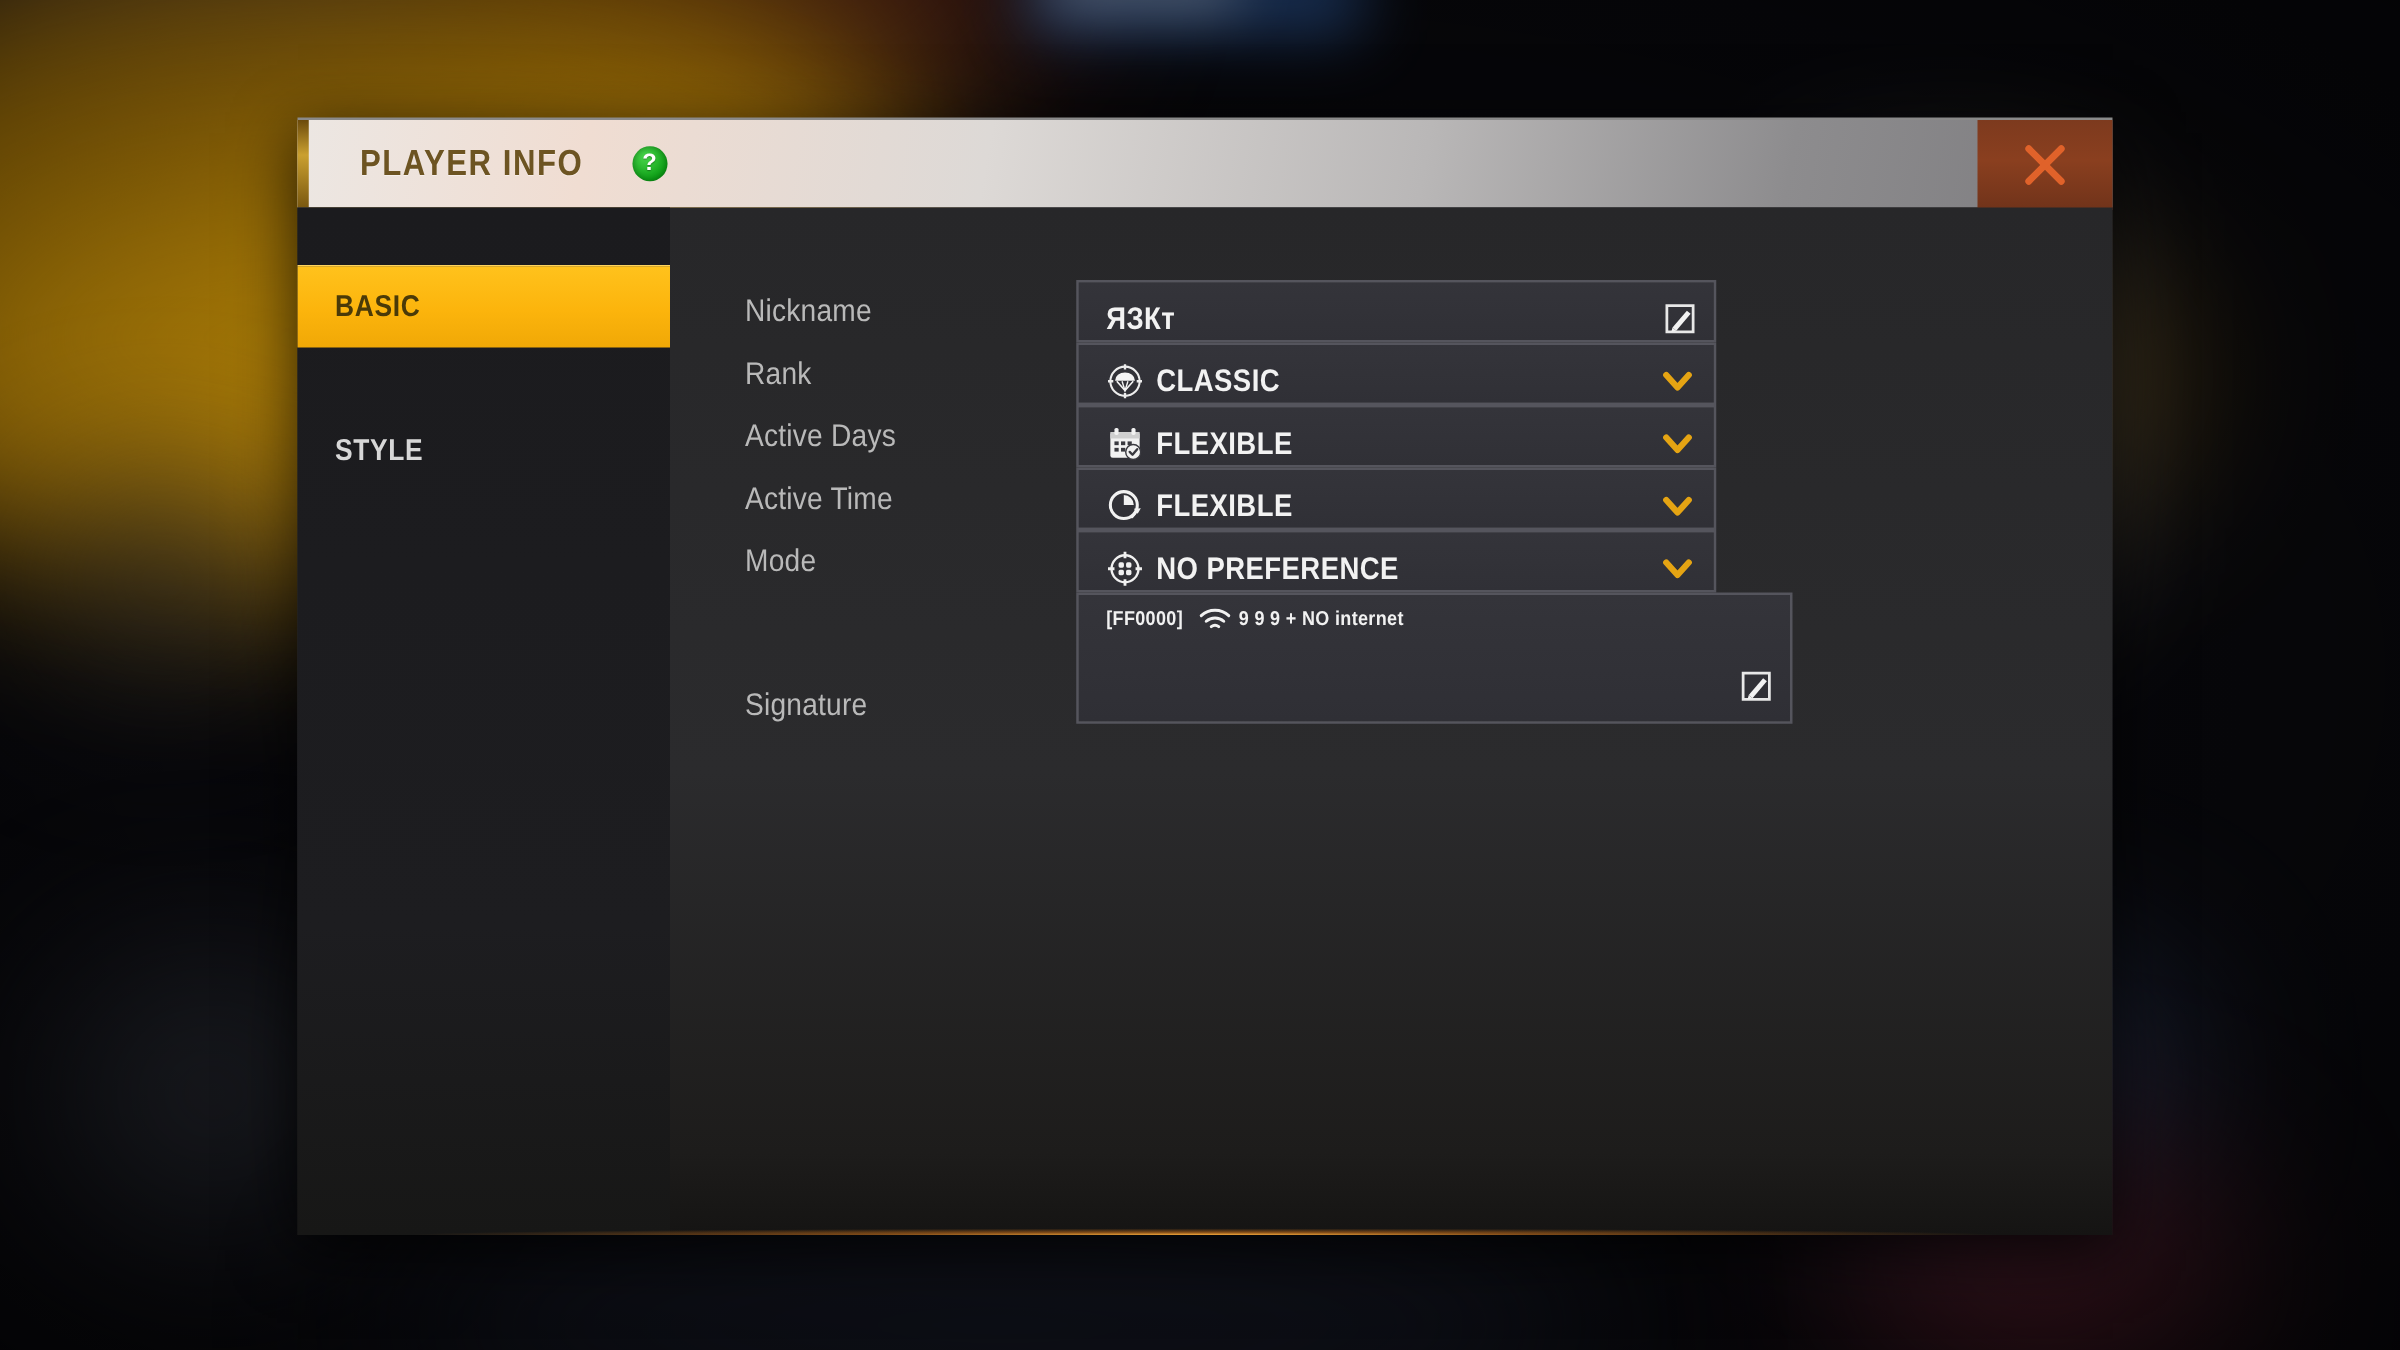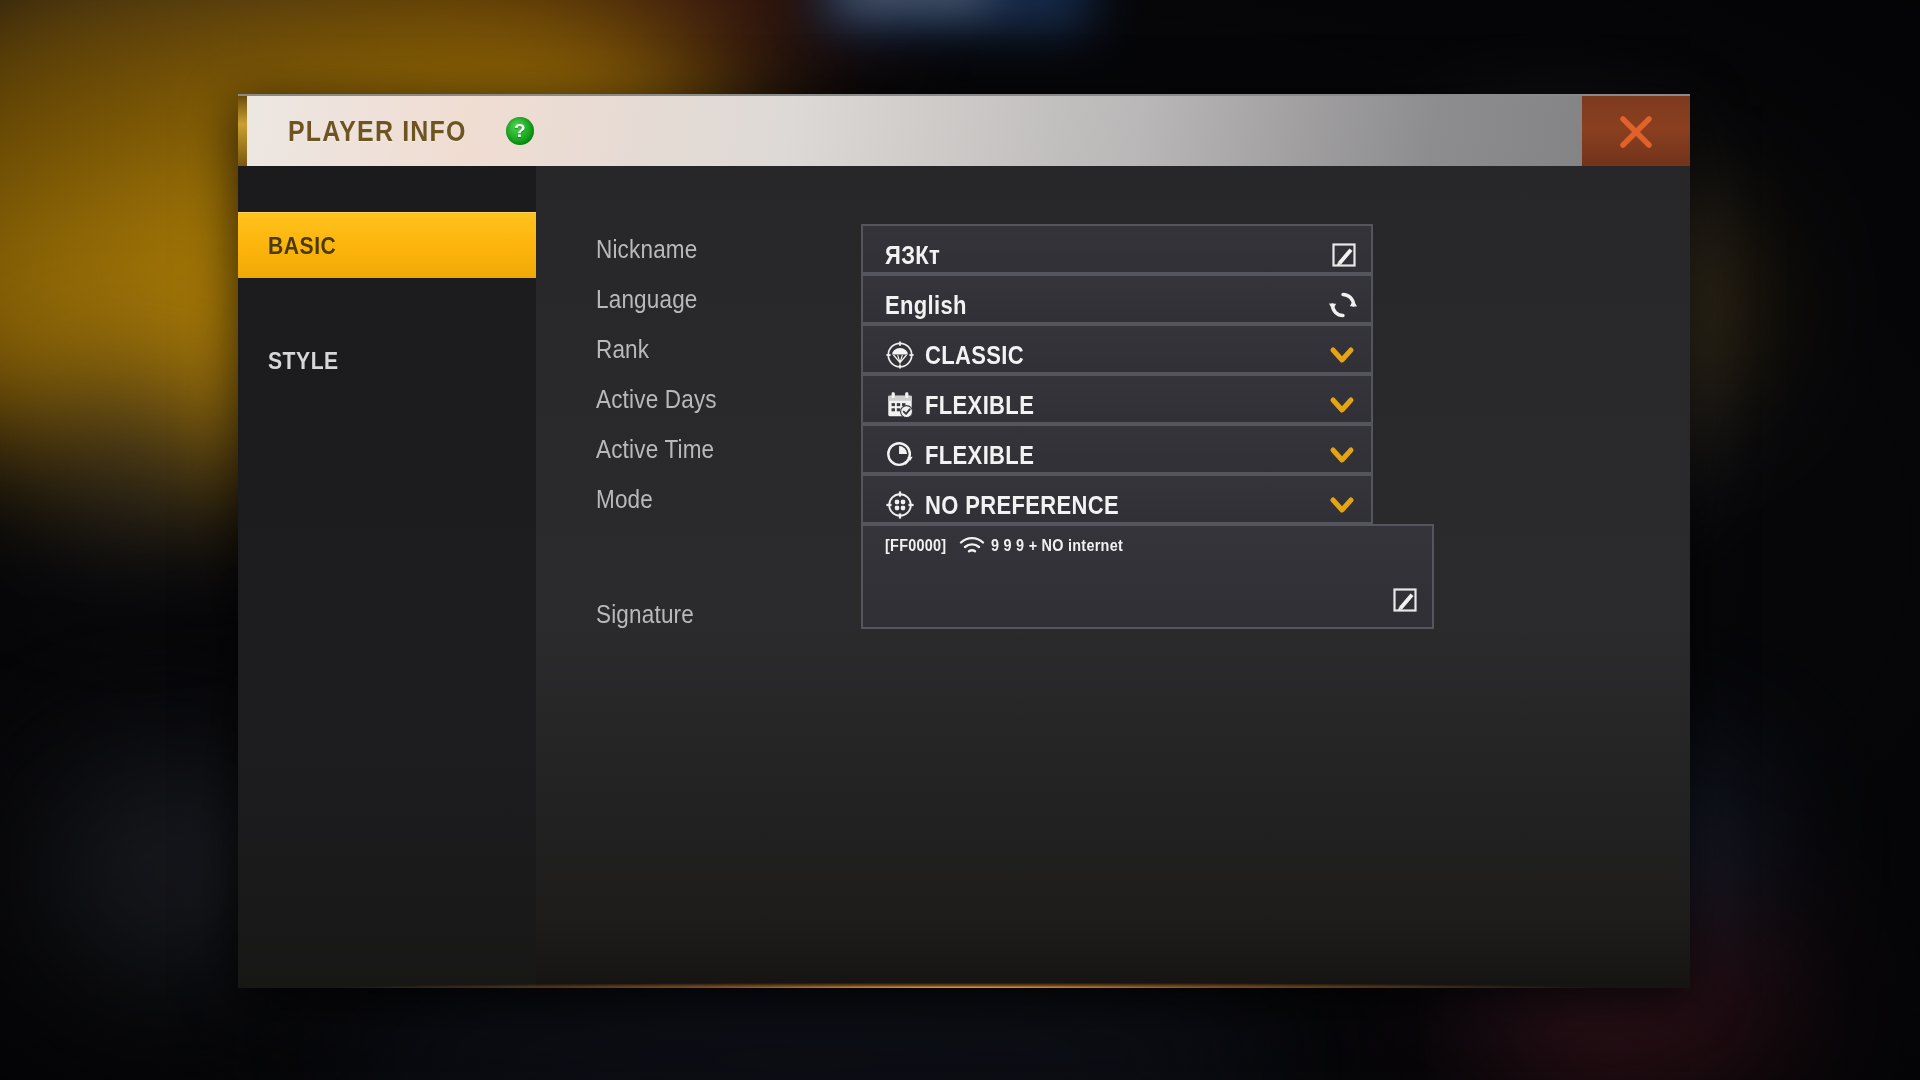--- a/index.html
+++ b/index.html
@@ -198,20 +198,6 @@
         </div>
       </div>
 
-      <div class="row">
-        <div class="row-label"><span>Language</span></div>
-        <div class="field">
-          <div class="field-val"><span>English</span></div>
-          <div class="trail">
-            <svg width="32" height="32" viewBox="0 0 32 32">
-              <path d="M16 5.5 A10.5 10.5 0 0 1 26.5 16" fill="none" stroke="#f0f0f0" stroke-width="3.4" stroke-linecap="round"></path>
-              <path d="M16 26.5 A10.5 10.5 0 0 1 5.5 16" fill="none" stroke="#f0f0f0" stroke-width="3.4" stroke-linecap="round"></path>
-              <polygon points="26.5,11 30,17.5 22.8,17.2" fill="#f0f0f0"></polygon>
-              <polygon points="5.5,21 2,14.5 9.2,14.8" fill="#f0f0f0"></polygon>
-            </svg>
-          </div>
-        </div>
-      </div>
 
 
       <div class="row">

